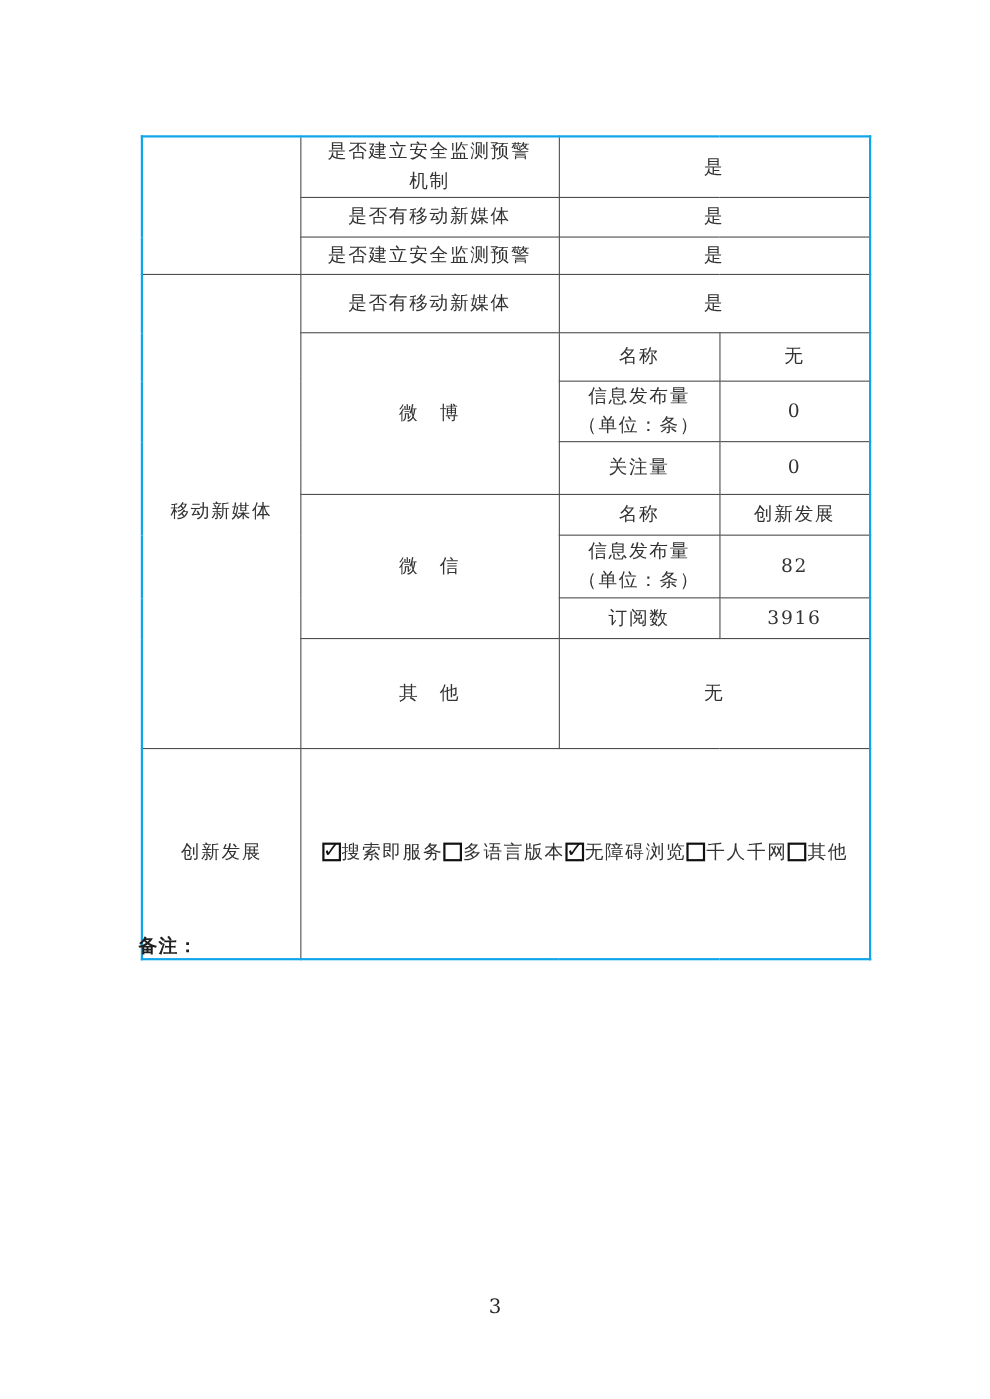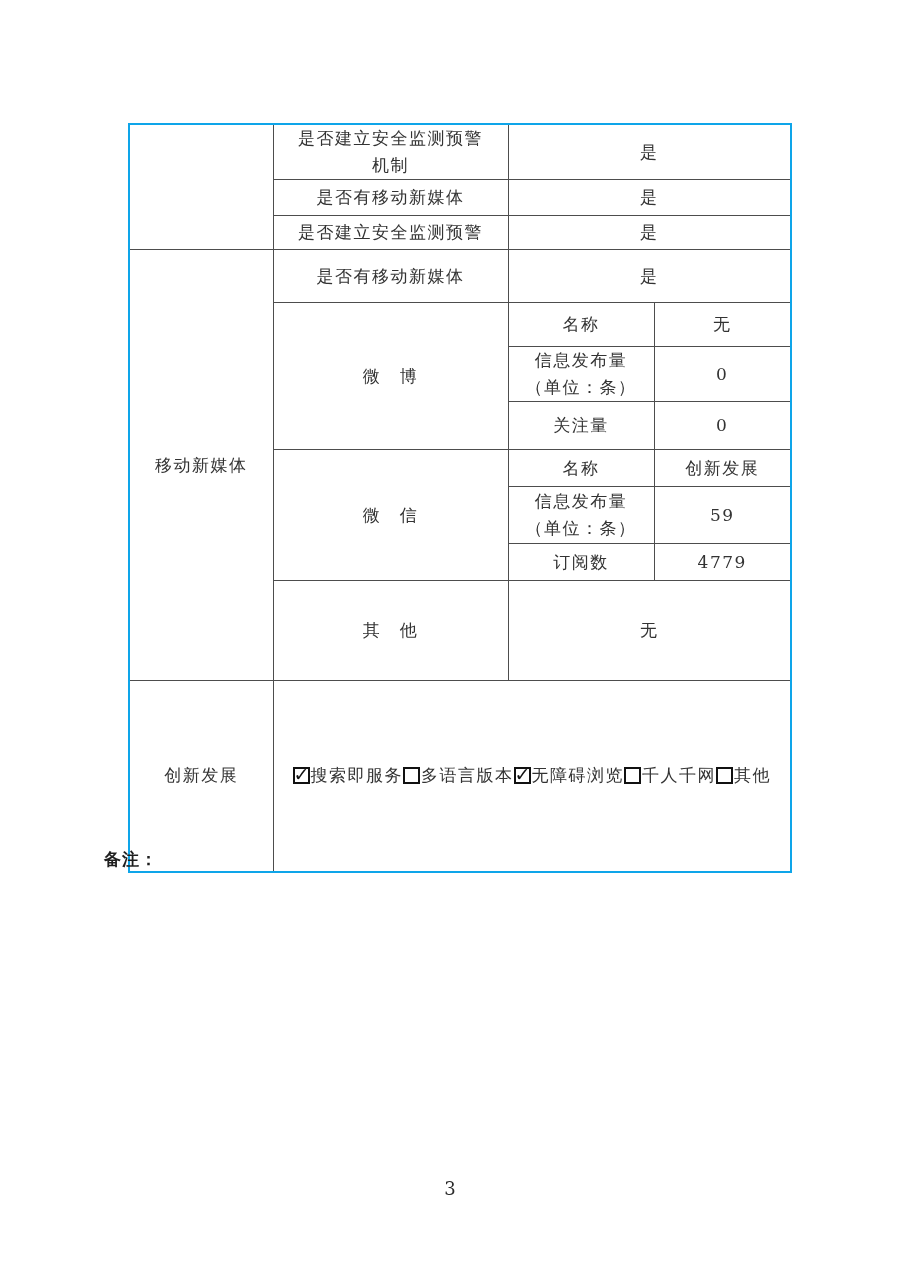--- a/index.html
+++ b/index.html
@@ -143,7 +143,7 @@
       <tr style="height:57px">
         <td>信息发布量
 （单位：条）</td>
-        <td>59</td>
+        <td>82</td>
       </tr>
       <tr style="height:37px">
         <td>订阅数</td>

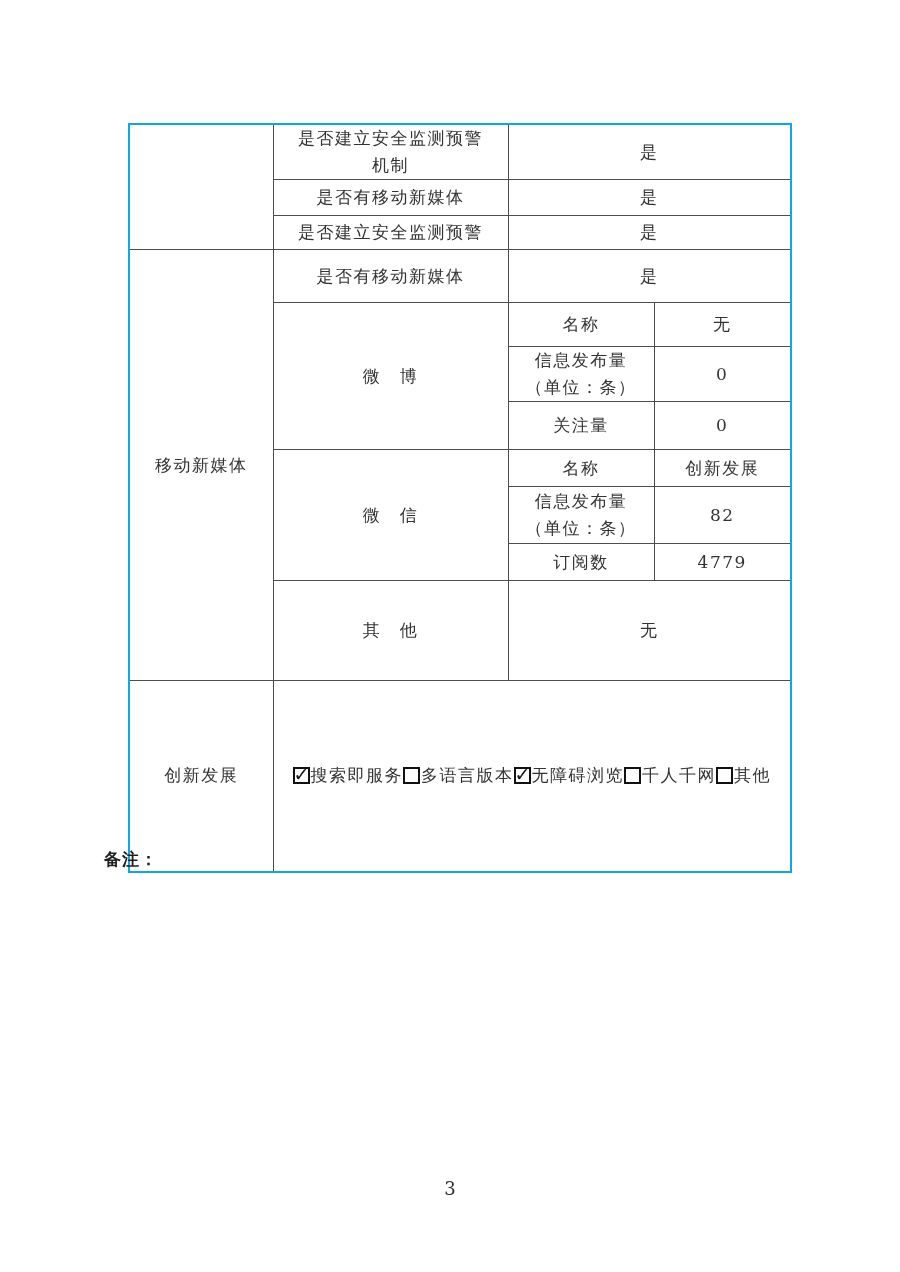--- a/index.html
+++ b/index.html
@@ -147,7 +147,7 @@
       </tr>
       <tr style="height:37px">
         <td>订阅数</td>
-        <td>4779</td>
+        <td>3916</td>
       </tr>
       <tr style="height:100px">
         <td>其　他</td>

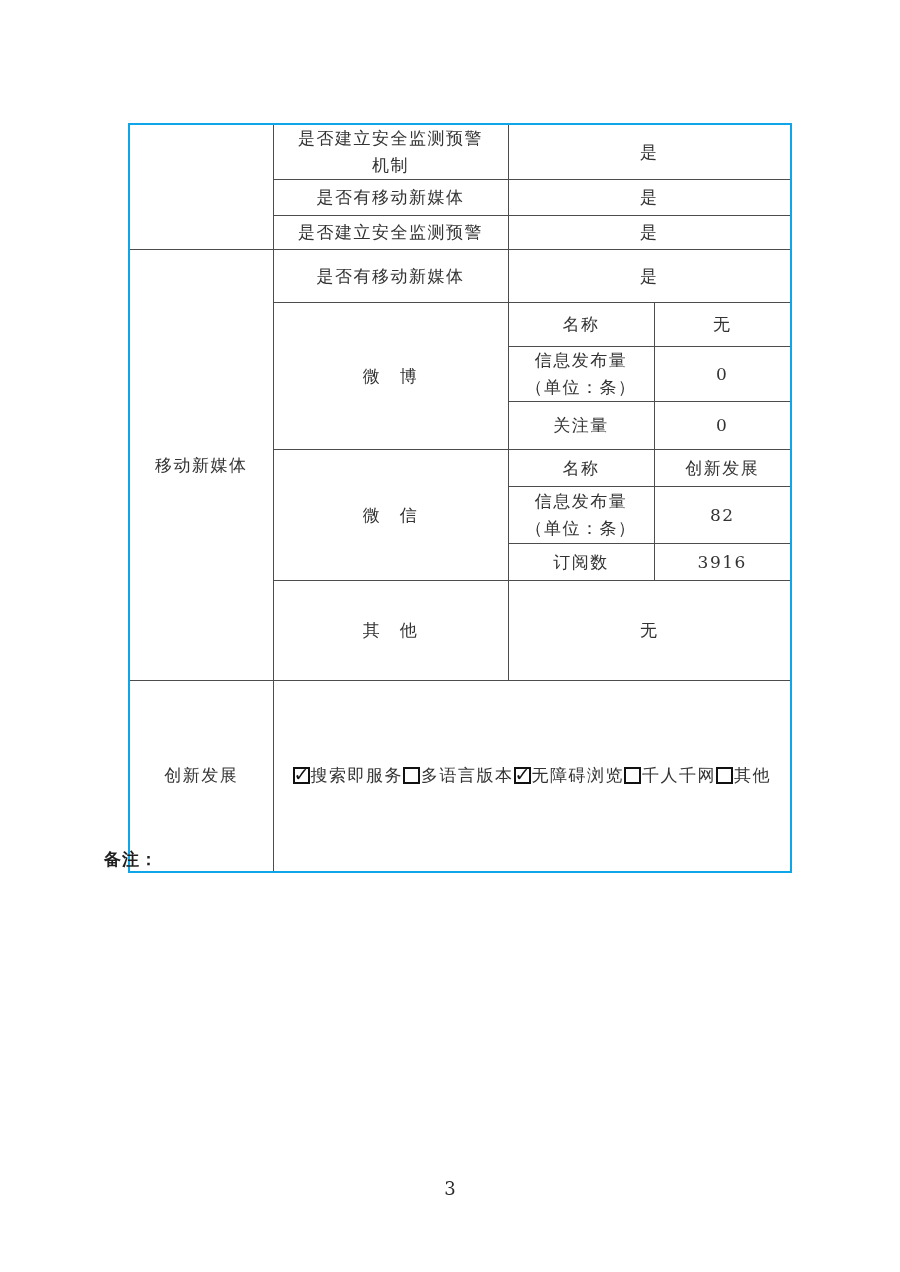--- a/index.html
+++ b/index.html
@@ -70,7 +70,7 @@
   }
   .remarks {
     position: absolute;
-    left: 104px;
+    left: 126px;
     top: 848px;
     font-size: 17px;
     font-weight: bold;

